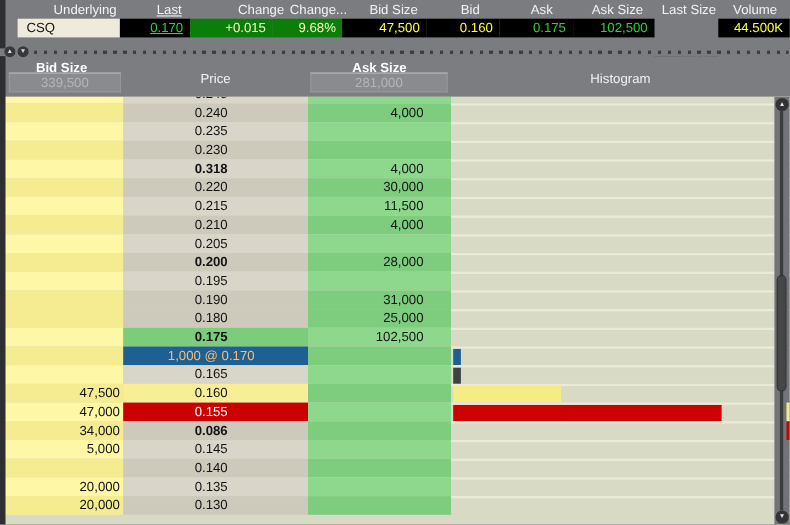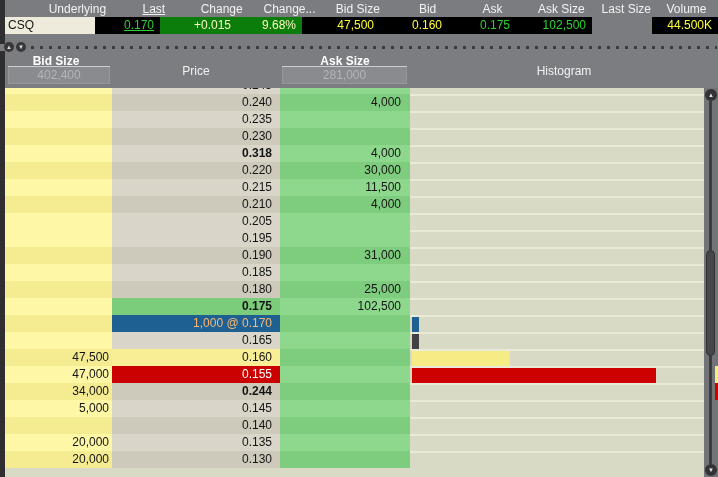--- a/index.html
+++ b/index.html
@@ -14,7 +14,7 @@
   .qrow{display:flex;height:17px;}
   .qc{height:17px;line-height:17px;font-size:12px;text-align:right;padding:0;box-sizing:border-box;
       background:#000;white-space:nowrap;overflow:hidden;padding-right:6px;}
-  .c0{width:95px;padding-left:32px;} .c1{width:65px;text-decoration:underline;} .c2{width:77px;} .c3{width:65px;} .c4{width:78px;}
+  .c0{width:95px;padding-left:32px;} .c1{width:65px;text-decoration:underline;} .c2{width:77px;text-align:right;} .c3{width:65px;} .c4{width:78px;}
   .c5{width:68px;} .c6{width:68px;} .c7{width:76px;} .c8{width:60px;} .c9{width:66px;}
   .cell-underlying{background:#eeebdc;color:#111;text-align:left;padding-left:8px;}
   .t-green{color:var(--quote-green,#2cd32c);} .t-yellow{color:var(--quote-yellow,#ffff38);}

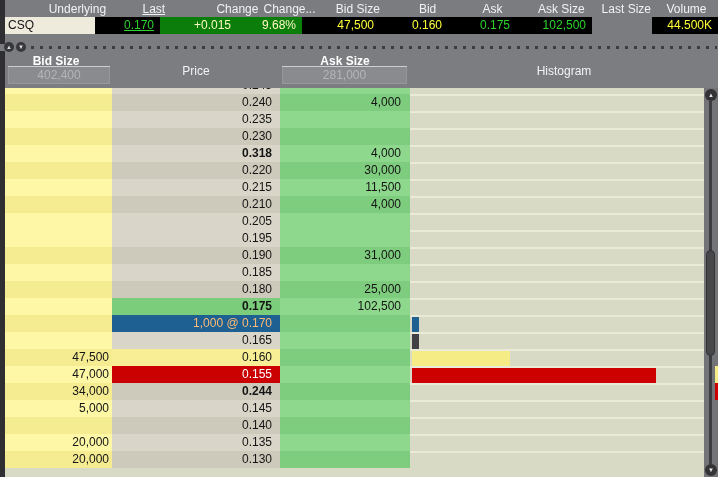--- a/index.html
+++ b/index.html
@@ -11,7 +11,7 @@
   .quote-panel{position:absolute;left:0;top:0;width:718px;height:44px;background:#7b7c80;}
   .qhdr{display:flex;height:17px;align-items:center;}
   .qh{color:#f2f2f3;font-size:12px;text-align:center;white-space:nowrap;overflow:hidden;}
-  .qrow{display:flex;height:17px;}
+  .qrow{display:flex;height:17px;padding-left:16px;}
   .qc{height:17px;line-height:17px;font-size:12px;text-align:right;padding:0;box-sizing:border-box;
       background:#000;white-space:nowrap;overflow:hidden;padding-right:6px;}
   .c0{width:95px;padding-left:32px;} .c1{width:65px;text-decoration:underline;} .c2{width:77px;text-align:right;} .c3{width:65px;} .c4{width:78px;}

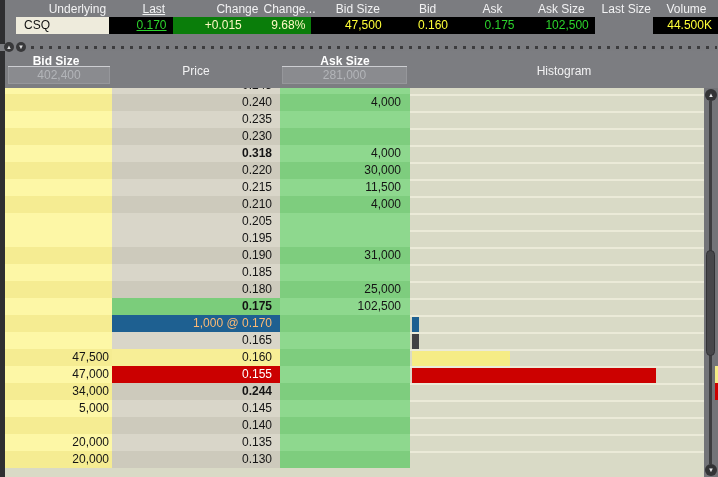--- a/index.html
+++ b/index.html
@@ -127,7 +127,7 @@
     <div class="lh-sec lh-bid">
       <div class="lh-label bold">Bid Size</div>
       <div class="lh-underline"></div>
-      <div class="lh-total">402,400</div>
+      <div class="lh-total">339,500</div>
     </div>
     <div class="lh-sec lh-price">
       <div class="lh-center">Price</div>

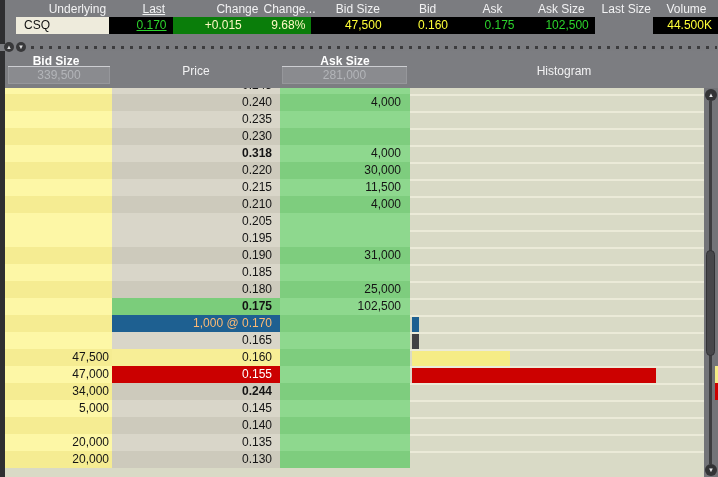--- a/index.html
+++ b/index.html
@@ -49,7 +49,7 @@
   .lcell{height:17px;line-height:17px;font-size:12px;color:#141414;text-align:right;
       box-sizing:border-box;white-space:nowrap;overflow:hidden;}
   .bid-cell{width:112px;padding-right:3px;}
-  .price-cell{width:168px;padding-right:8px;}
+  .price-cell{width:168px;padding-right:8px;text-align:center;}
   .ask-cell{width:130px;padding-right:9px;}
   .hist-cell{width:308px;border-top:2px solid var(--hist-sep,#ebead8);background:var(--hist-bg,#d9dac6);
       padding:0;text-align:left;}

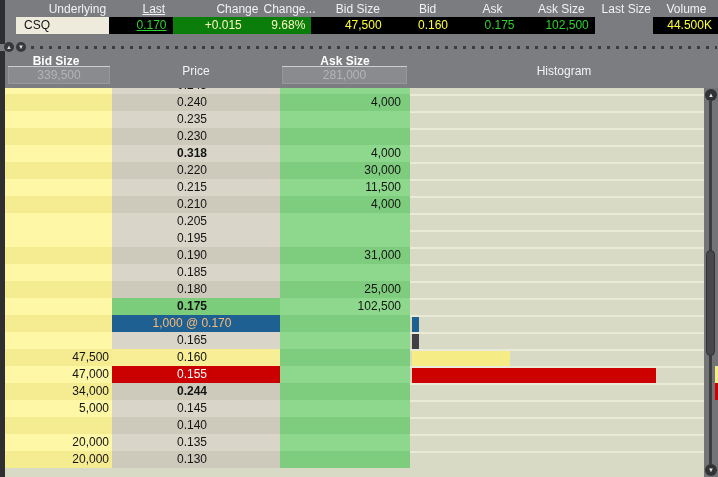--- a/index.html
+++ b/index.html
@@ -50,7 +50,7 @@
       box-sizing:border-box;white-space:nowrap;overflow:hidden;}
   .bid-cell{width:112px;padding-right:3px;}
   .price-cell{width:168px;padding-right:8px;text-align:center;}
-  .ask-cell{width:130px;padding-right:9px;}
+  .ask-cell{width:130px;padding-right:25px;}
   .hist-cell{width:308px;border-top:2px solid var(--hist-sep,#ebead8);background:var(--hist-bg,#d9dac6);
       padding:0;text-align:left;}
   .lrow.even .bid-cell{background:var(--bid-col-light,#fdf7a6);}

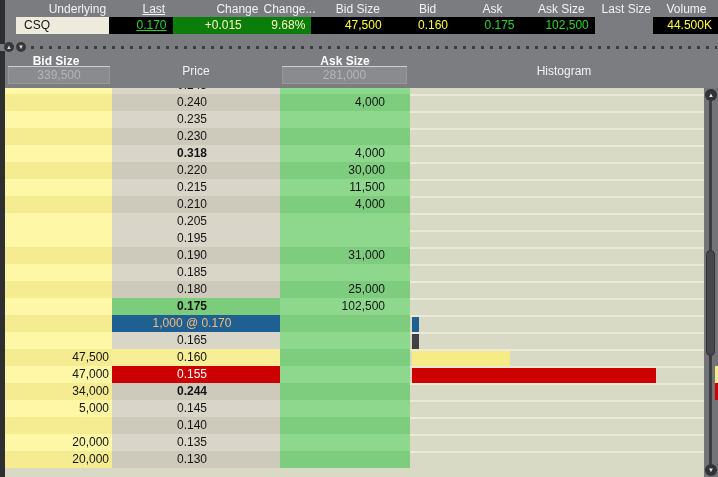--- a/index.html
+++ b/index.html
@@ -198,6 +198,12 @@
           <div class="lcell ask-cell"></div>
           <div class="lcell hist-cell"></div>
         </div>
+        <div class="lrow odd">
+          <div class="lcell bid-cell"></div>
+          <div class="lcell price-cell bold">0.200</div>
+          <div class="lcell ask-cell">28,000</div>
+          <div class="lcell hist-cell"></div>
+        </div>
         <div class="lrow even">
           <div class="lcell bid-cell"></div>
           <div class="lcell price-cell">0.195</div>

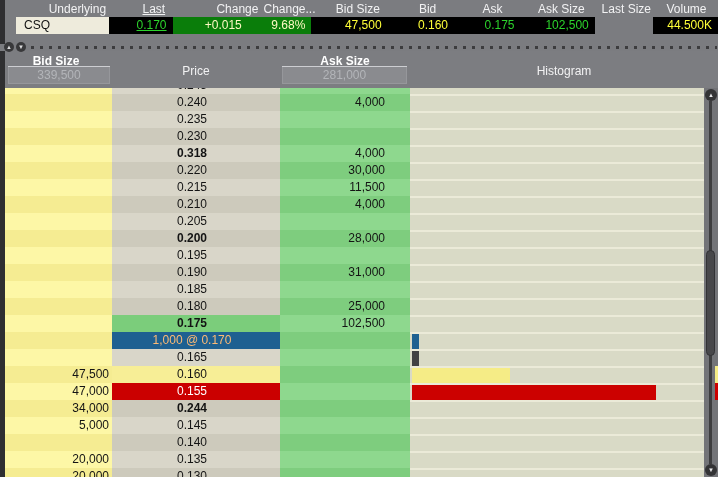--- a/index.html
+++ b/index.html
@@ -216,12 +216,6 @@
           <div class="lcell ask-cell">31,000</div>
           <div class="lcell hist-cell"></div>
         </div>
-        <div class="lrow even">
-          <div class="lcell bid-cell"></div>
-          <div class="lcell price-cell">0.185</div>
-          <div class="lcell ask-cell"></div>
-          <div class="lcell hist-cell"></div>
-        </div>
         <div class="lrow odd">
           <div class="lcell bid-cell"></div>
           <div class="lcell price-cell">0.180</div>

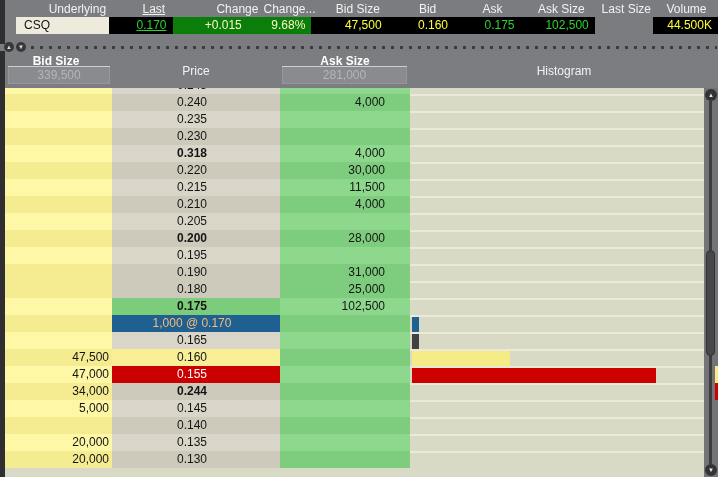--- a/index.html
+++ b/index.html
@@ -262,7 +262,7 @@
         </div>
         <div class="lrow odd">
           <div class="lcell bid-cell">34,000</div>
-          <div class="lcell price-cell bold">0.244</div>
+          <div class="lcell price-cell bold">0.086</div>
           <div class="lcell ask-cell"></div>
           <div class="lcell hist-cell"></div>
         </div>

